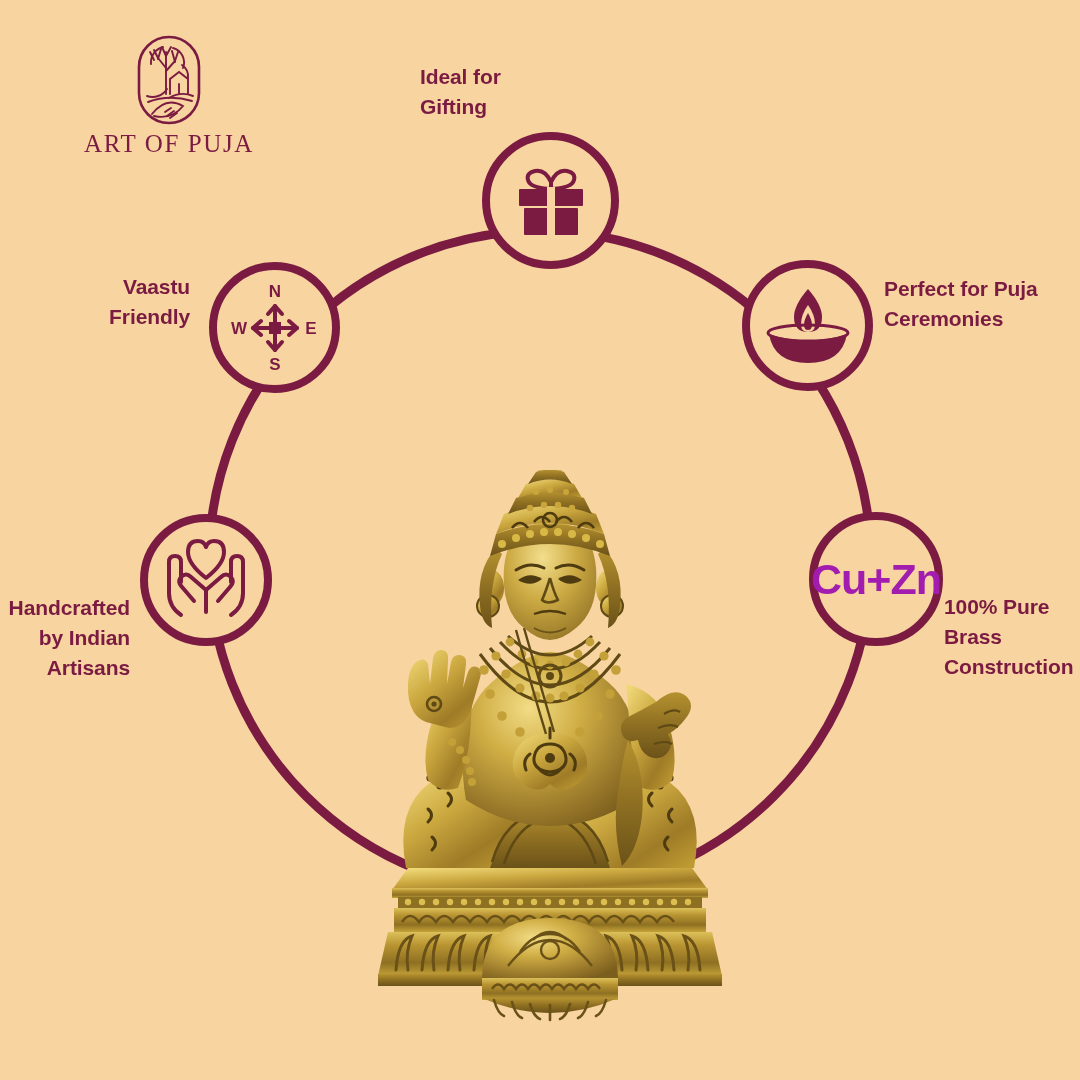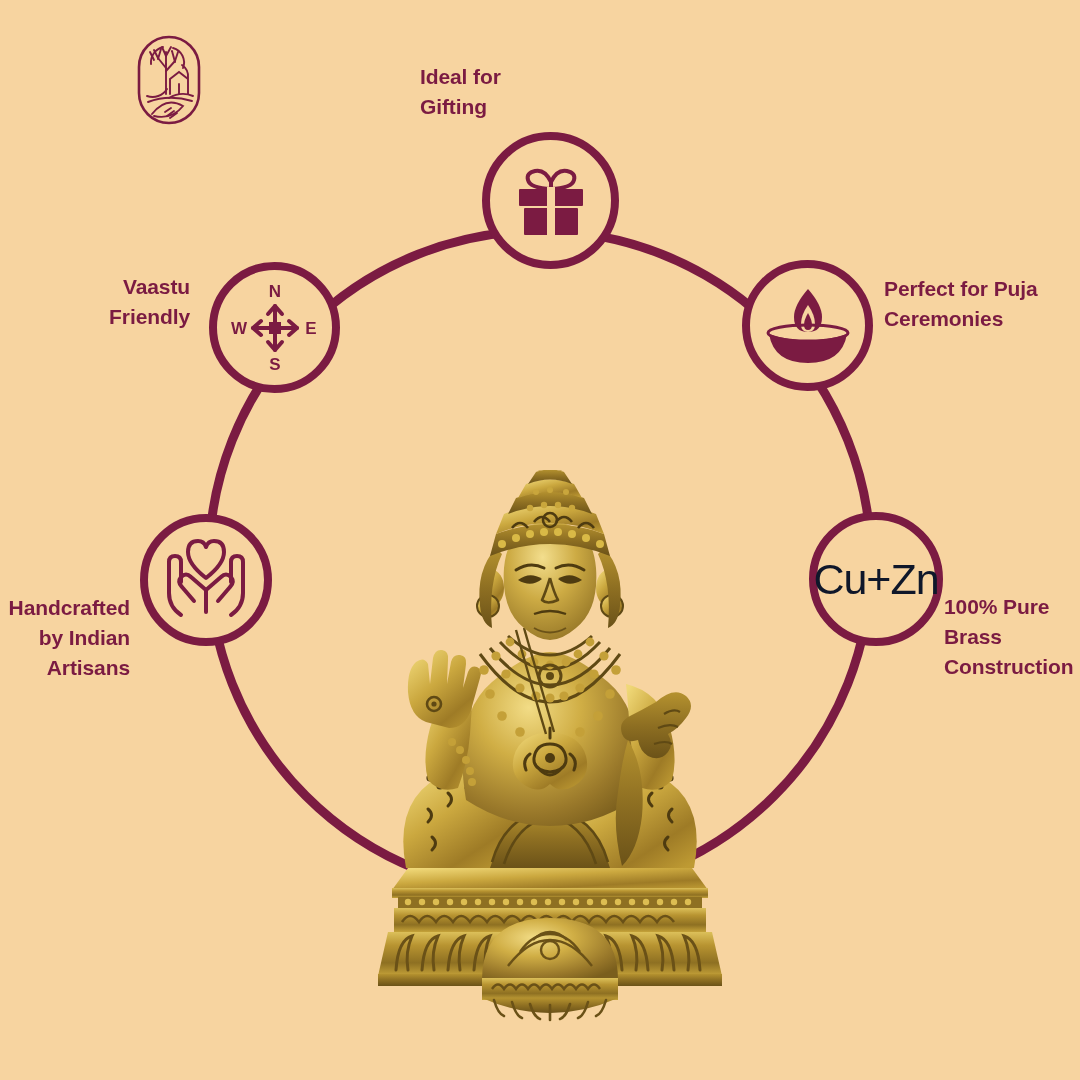--- a/index.html
+++ b/index.html
@@ -118,6 +118,7 @@
         <path d="M34 84 L41 79"></path>
       </g>
     </svg>
+    <span class="word">ART OF PUJA</span>
   </div>
 
   <svg id="ring-layer" viewBox="0 0 1080 1080">

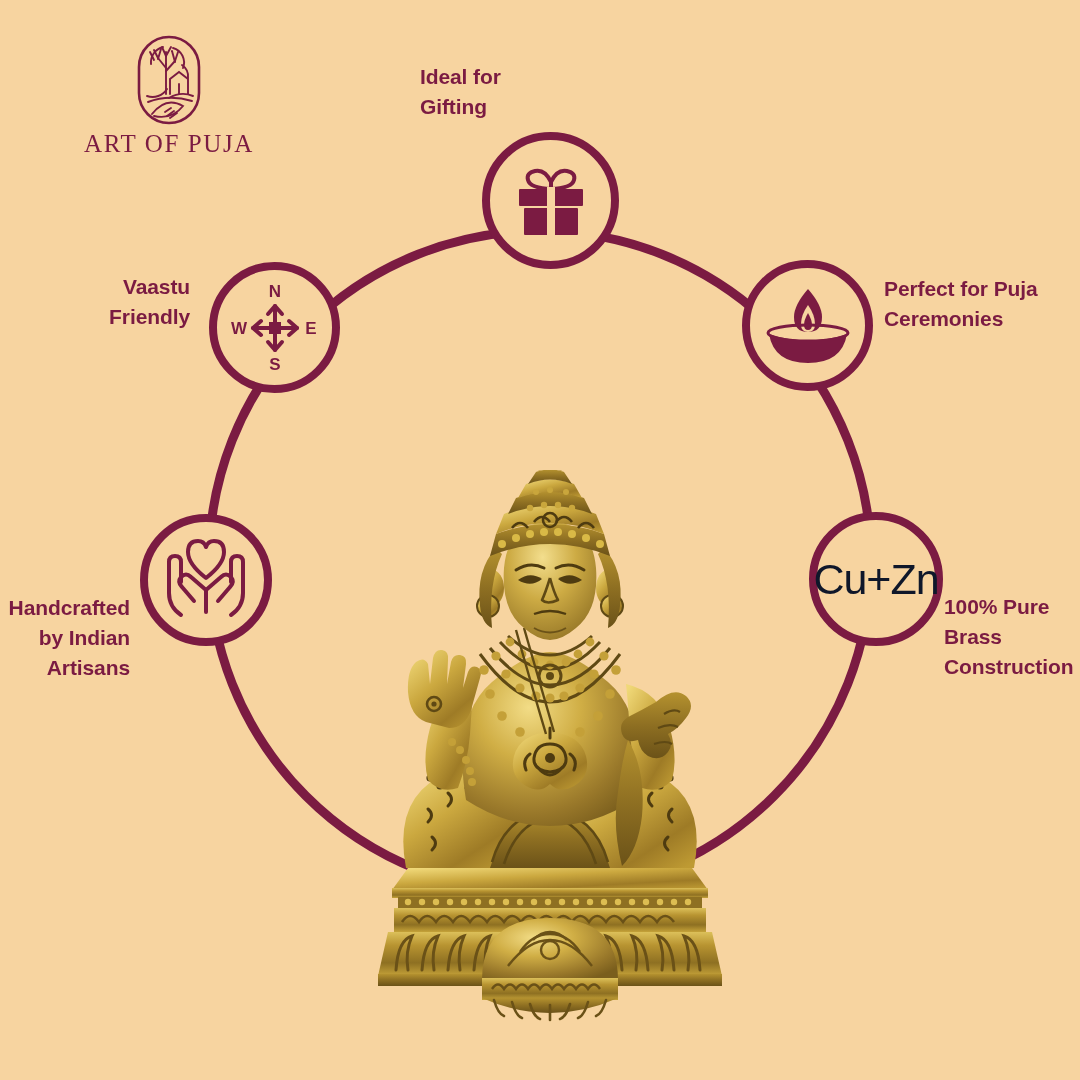--- a/index.html
+++ b/index.html
@@ -71,7 +71,7 @@
   #node-brass        .node-circle{ left:809px; top:512px; width:134px; height:134px; }
   #node-brass        .node-label { left:944px; top:592px; width:180px; }
   #node-brass        .cuzn{
-     color:#0f172a; font-size:43px; font-weight:400; letter-spacing:-1px;
+     color:#a21caf; font-size:43px; font-weight:700; letter-spacing:-1px;
      font-family:"Liberation Sans", sans-serif;
   }
 

